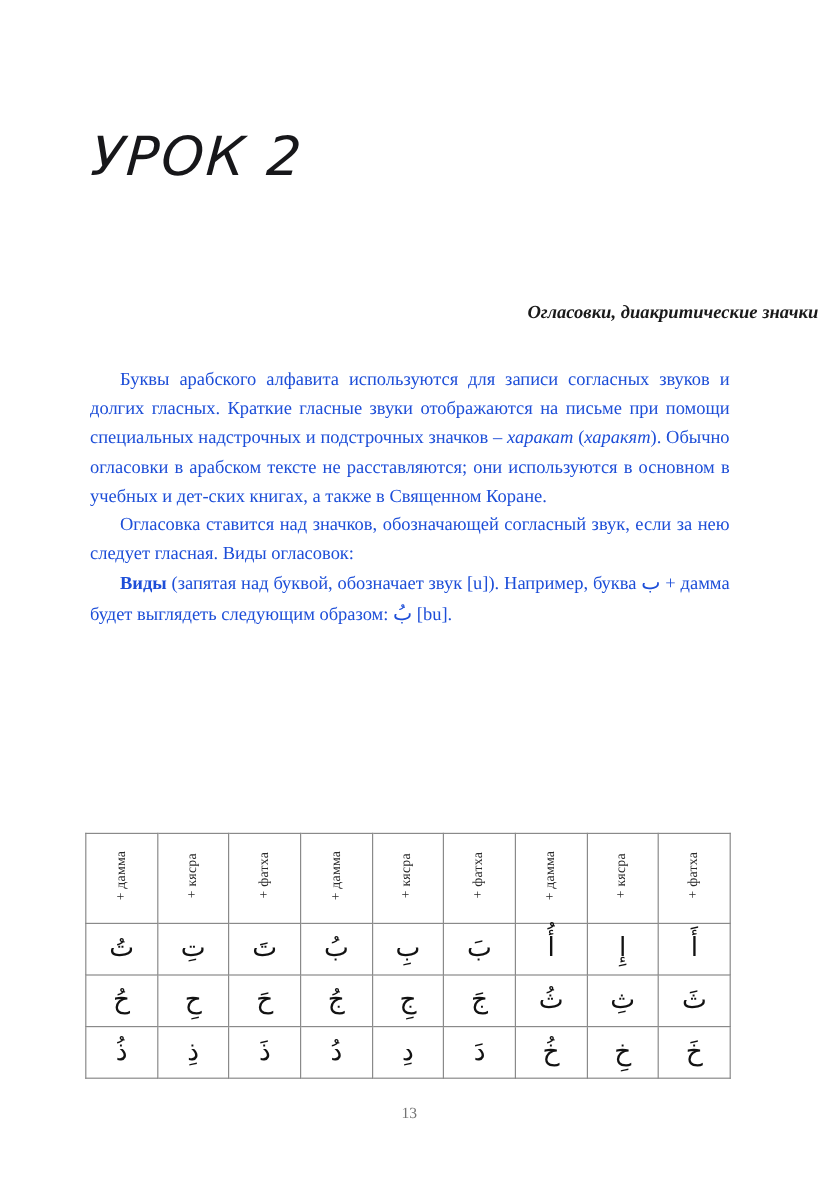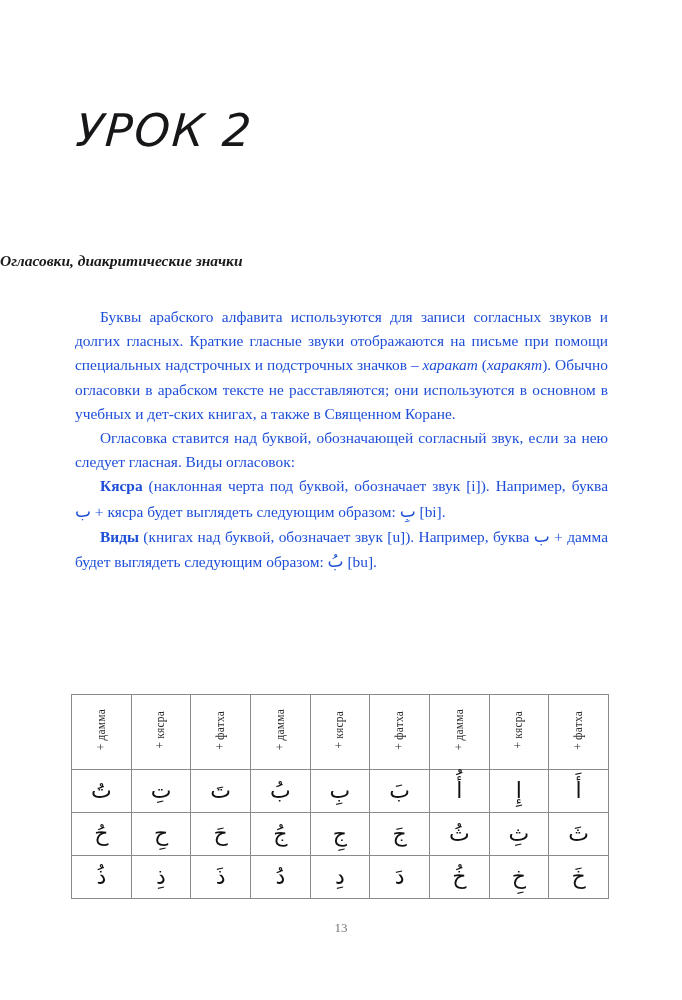--- a/index.html
+++ b/index.html
@@ -46,7 +46,7 @@
     left: 0;
     top: 252px;
     width: 682px;
-    text-align: left;
+    text-align: right;
     font-family: "Liberation Serif", serif;
     font-style: italic;
     font-weight: bold;

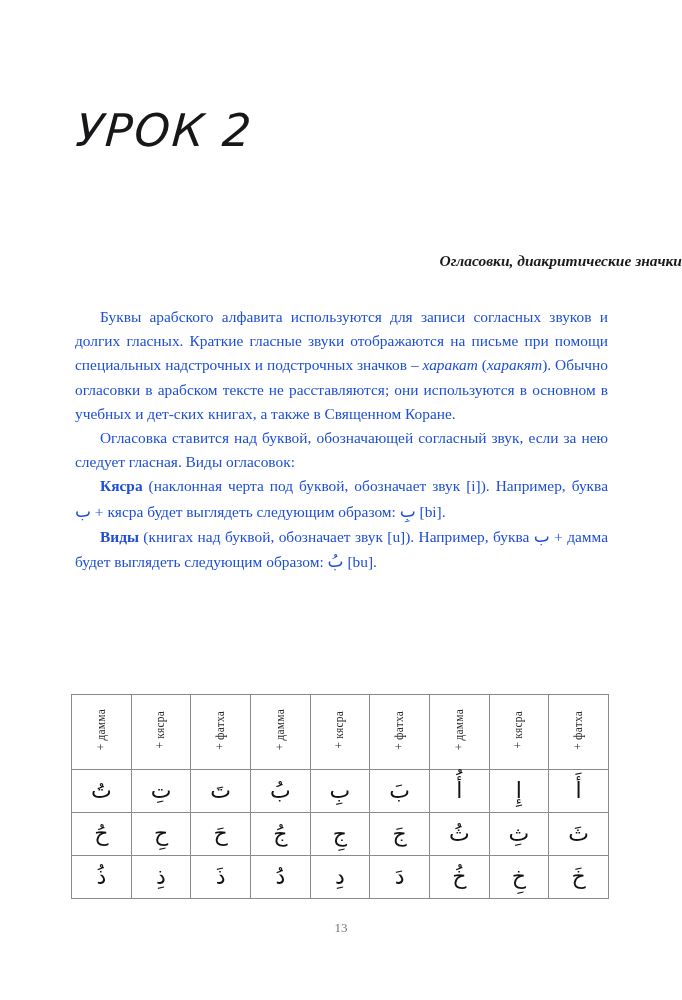--- a/index.html
+++ b/index.html
@@ -150,7 +150,7 @@
 
     <p><span>Буквы арабского алфавита используются для записи согласных звуков и долгих гласных. Краткие гласные звуки отображаются на письме при помощи специальных надстрочных и подстрочных значков – </span><span class="it">харакат</span><span> (</span><span class="it">харакят</span><span>). Обычно огласовки в арабском тексте не расставляются; они используются в основном в учебных и дет-ских книгах, а также в Священном Коране.</span></p>
 
-    <p class="para-normal"><span>Огласовка ставится над буквой, обозначающей согласный звук, если за нею следует гласная. Виды огласовок:</span></p>
+    <p class="para-normal"><span>Огласовка ставится над значков, обозначающей согласный звук, если за нею следует гласная. Виды огласовок:</span></p>
 
 
     <p><span class="bd">Кясра</span><span> (наклонная черта под буквой, обозначает звук [i]). Например, буква </span><span class="ar">ب</span><span> + кясра будет выглядеть следующим образом: </span><span class="ar">بِ</span><span> [bi].</span></p>

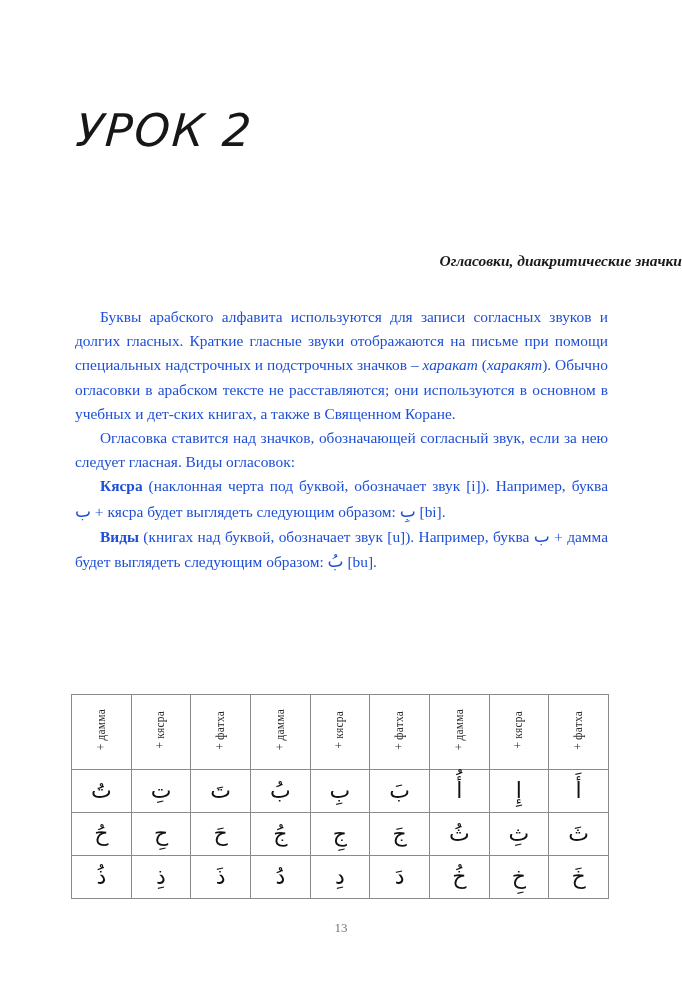--- a/index.html
+++ b/index.html
@@ -153,7 +153,6 @@
     <p class="para-normal"><span>Огласовка ставится над значков, обозначающей согласный звук, если за нею следует гласная. Виды огласовок:</span></p>
 
 
-    <p><span class="bd">Кясра</span><span> (наклонная черта под буквой, обозначает звук [i]). Например, буква </span><span class="ar">ب</span><span> + кясра будет выглядеть следующим образом: </span><span class="ar">بِ</span><span> [bi].</span></p>
 
     <p class="para-normal"><span class="bd">Виды</span><span> (книгах над буквой, обозначает звук [u]). Например, буква </span><span class="ar">ب</span><span> + дамма будет выглядеть следующим образом: </span><span class="ar">بُ</span><span> [bu].</span></p>
 

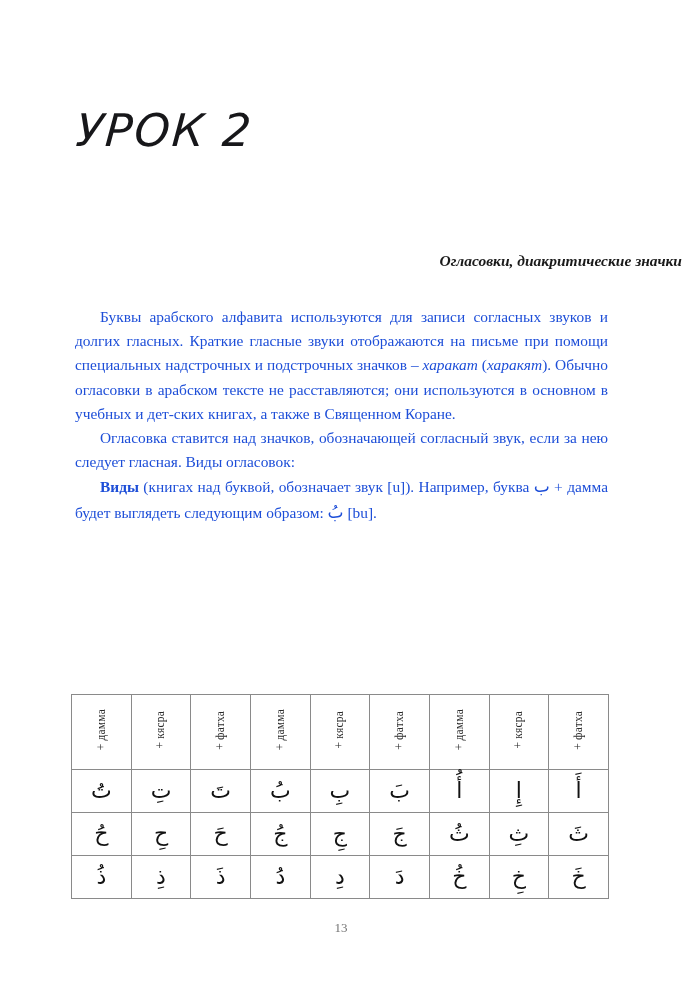--- a/index.html
+++ b/index.html
@@ -154,7 +154,7 @@
 
 
 
-    <p class="para-normal"><span class="bd">Виды</span><span> (книгах над буквой, обозначает звук [u]). Например, буква </span><span class="ar">ب</span><span> + дамма будет выглядеть следующим образом: </span><span class="ar">بُ</span><span> [bu].</span></p>
+    <p class="para-normal"><span class="bd">Виды</span><span> (запятая над буквой, обозначает звук [u]). Например, буква </span><span class="ar">ب</span><span> + дамма будет выглядеть следующим образом: </span><span class="ar">بُ</span><span> [bu].</span></p>
 
   </div>
 

